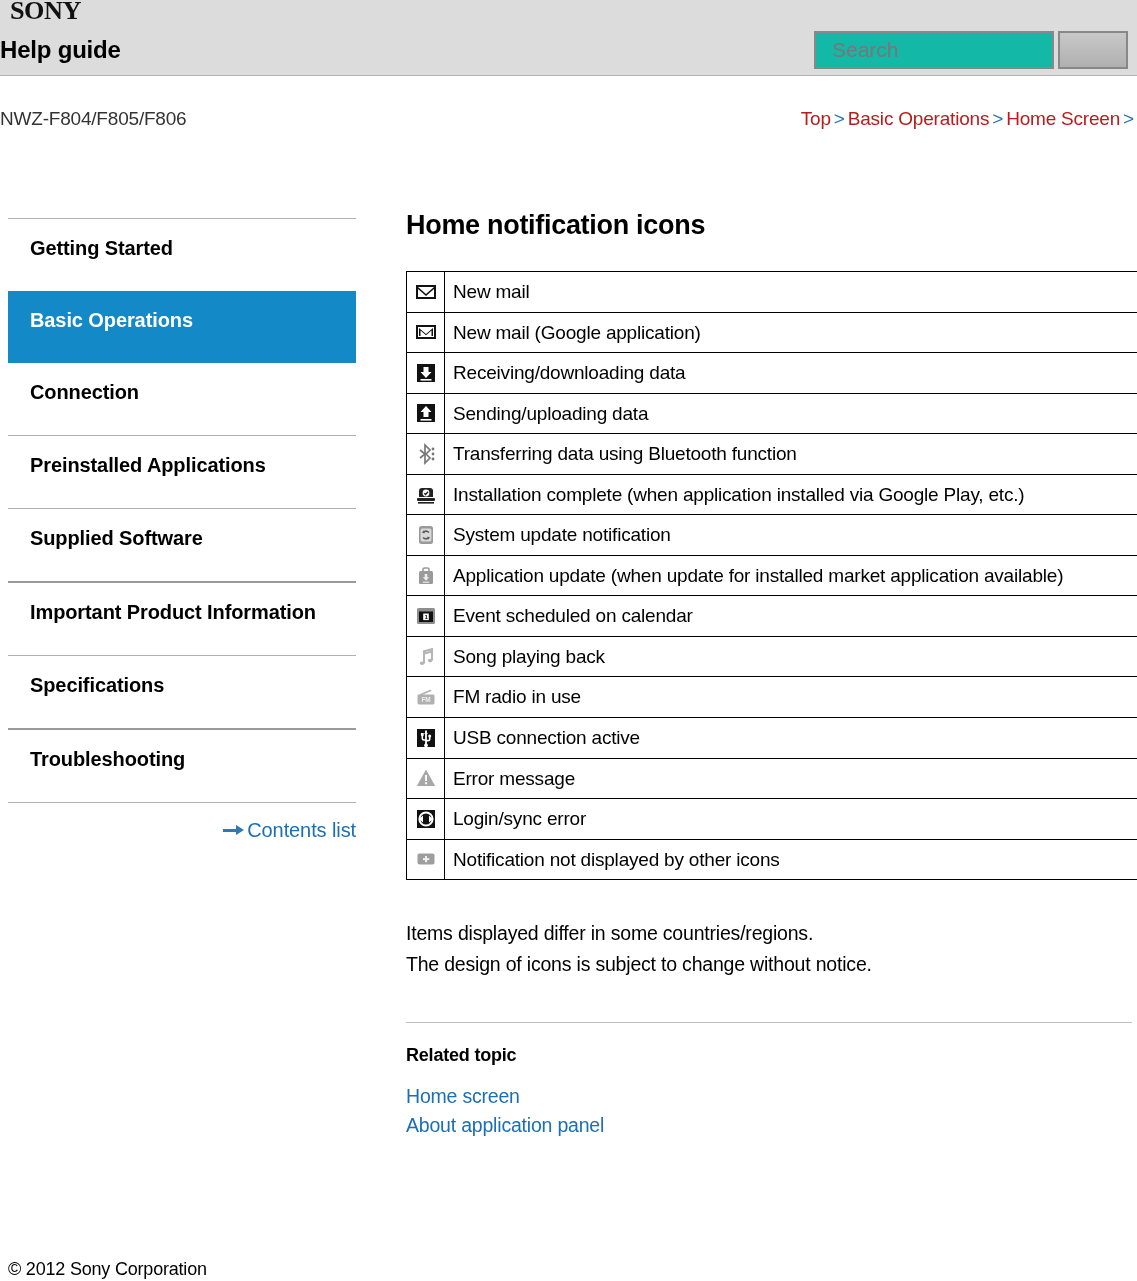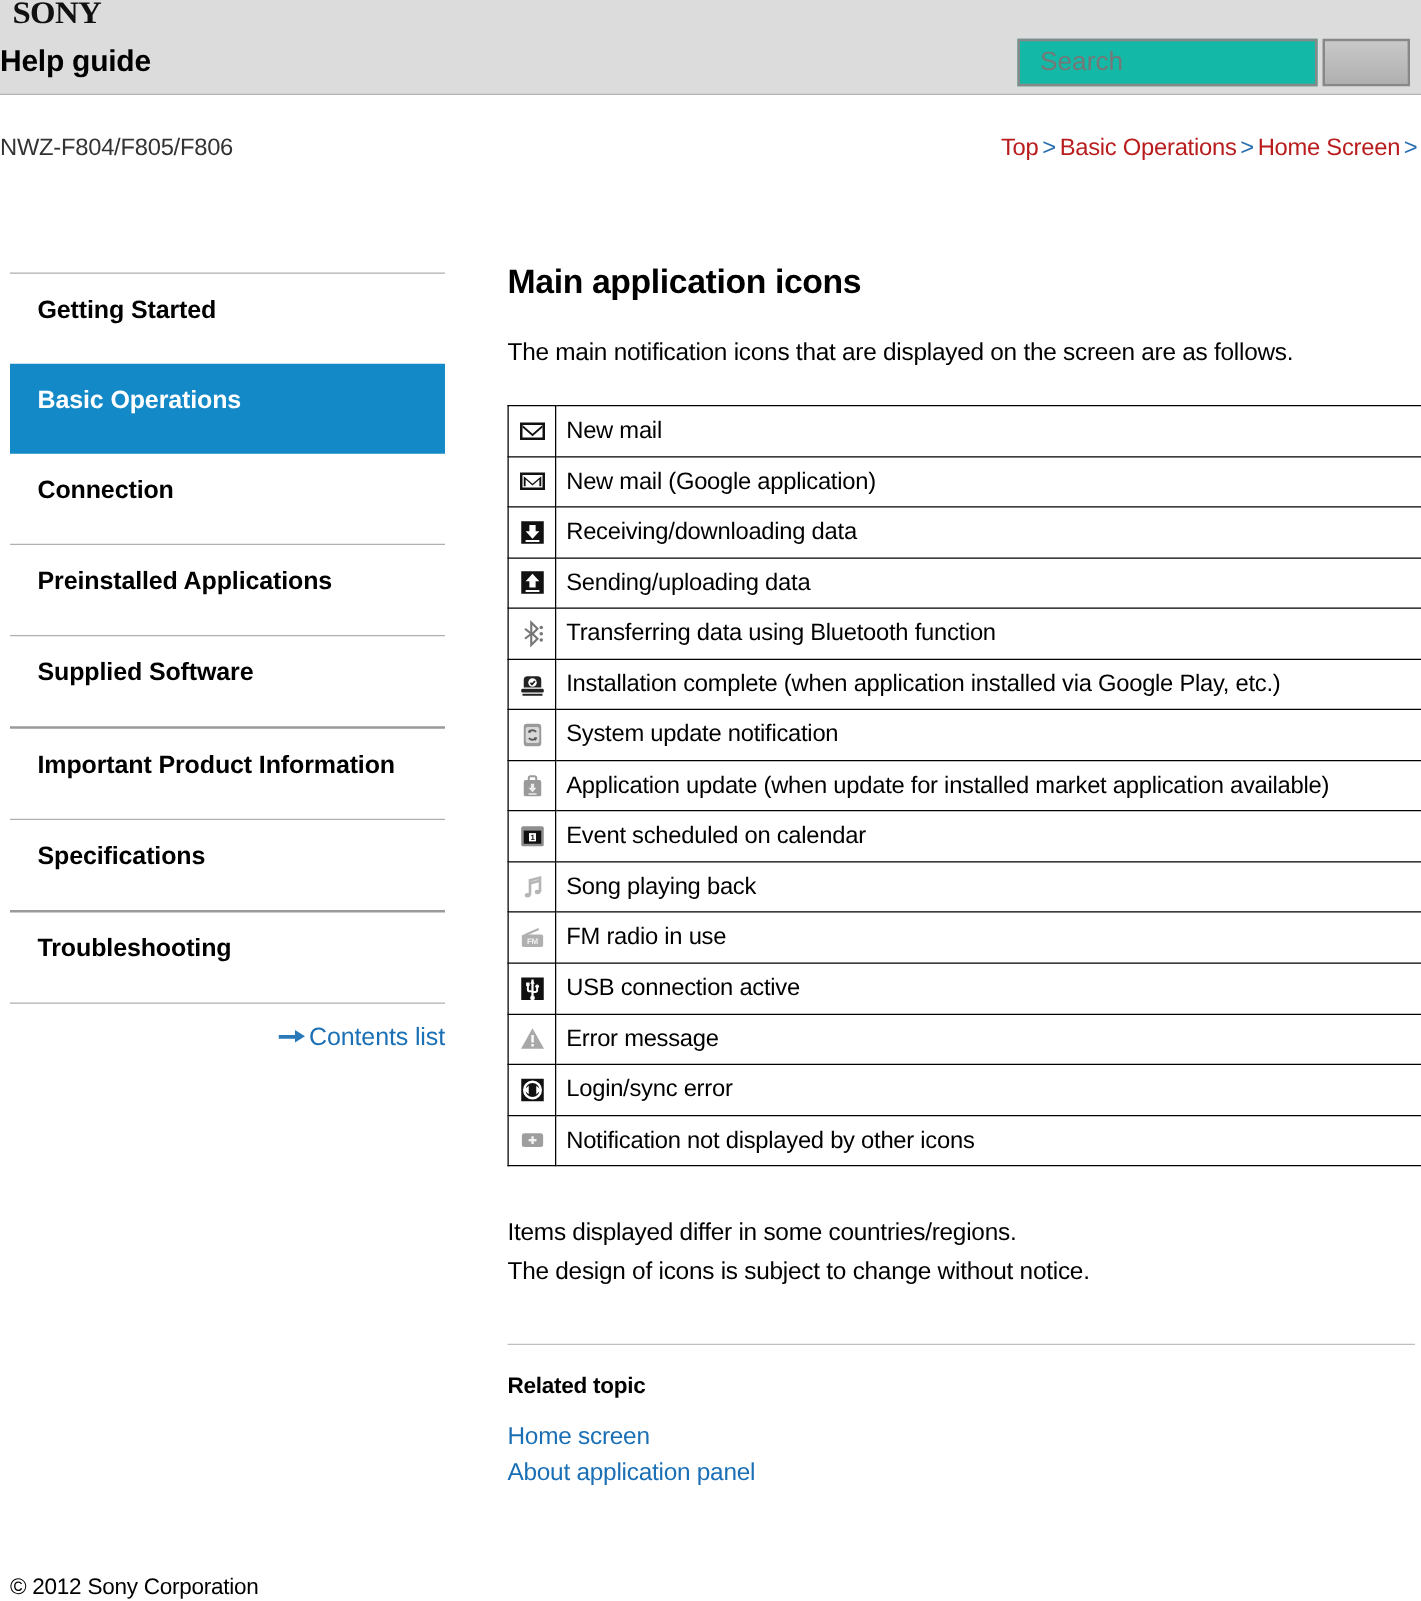--- a/index.html
+++ b/index.html
@@ -295,7 +295,7 @@
 </div>
 
 <div class="main">
-  <h1 class="page-title">Main application icons</h1>
+  <h1 class="page-title">Home notification icons</h1>
   <div class="intro-text">The main notification icons that are displayed on the screen are as follows.</div>
 
   <table class="icon-table">

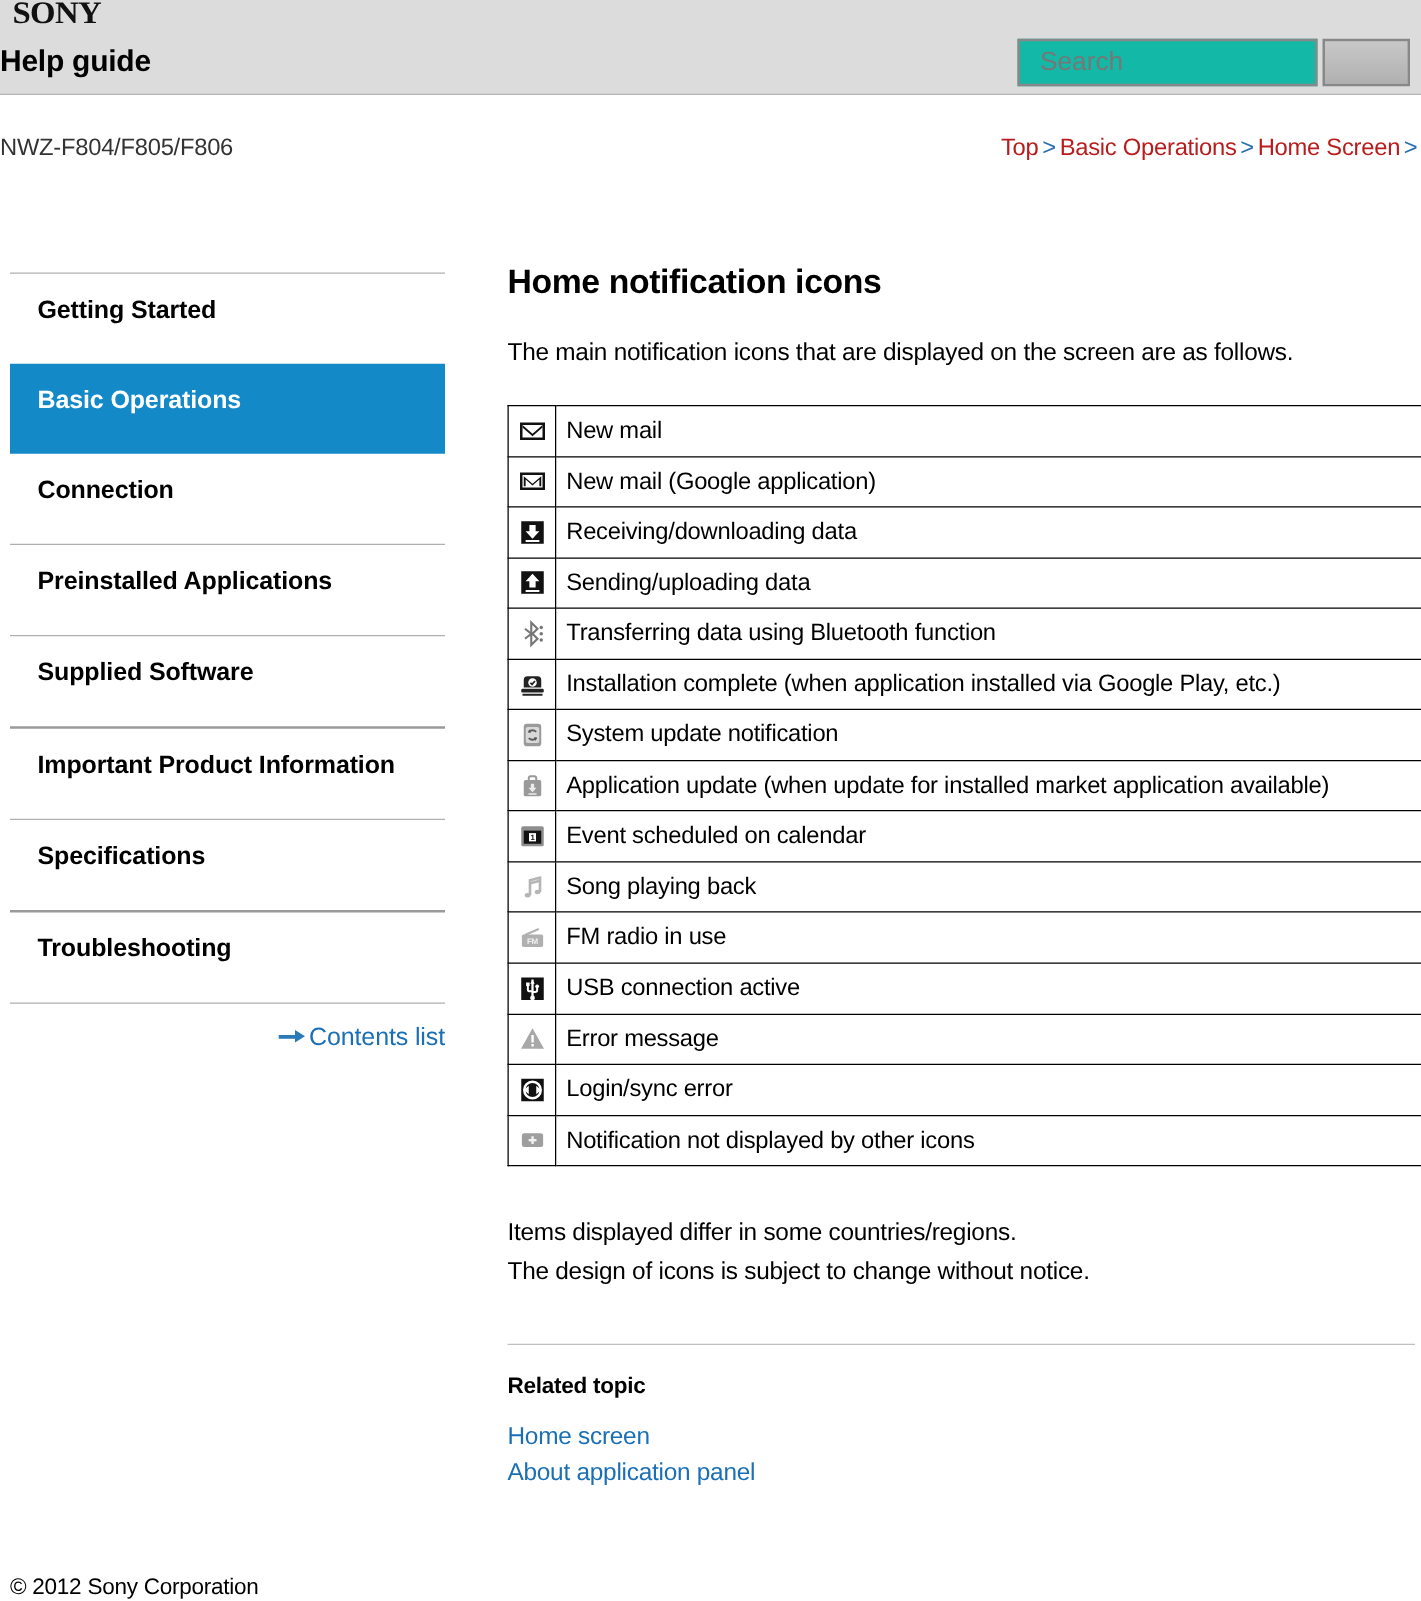--- a/index.html
+++ b/index.html
@@ -296,7 +296,6 @@
 
 <div class="main">
   <h1 class="page-title">Home notification icons</h1>
-  <div class="intro-text">The main notification icons that are displayed on the screen are as follows.</div>
 
   <table class="icon-table">
     <tbody>

